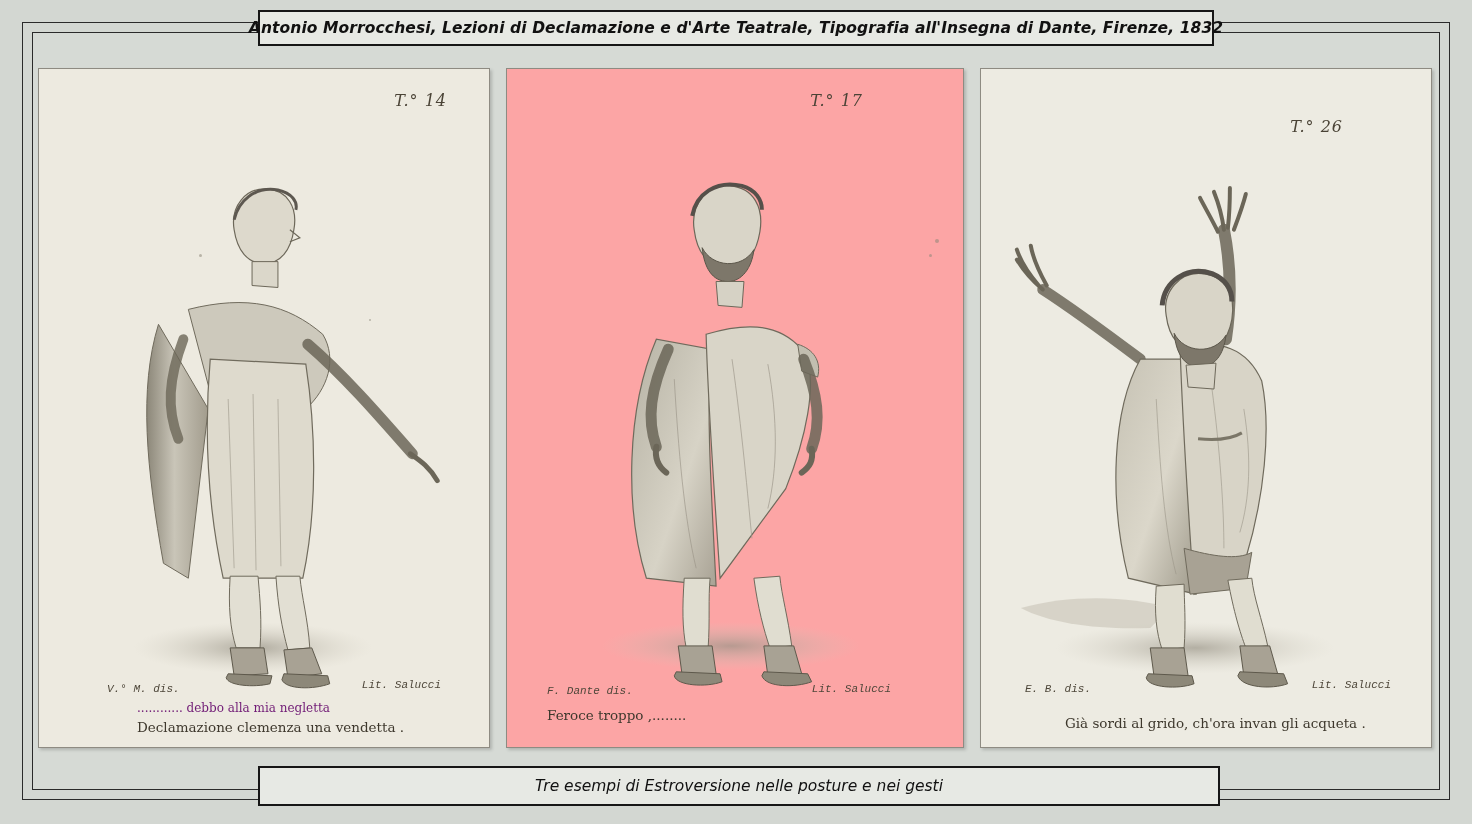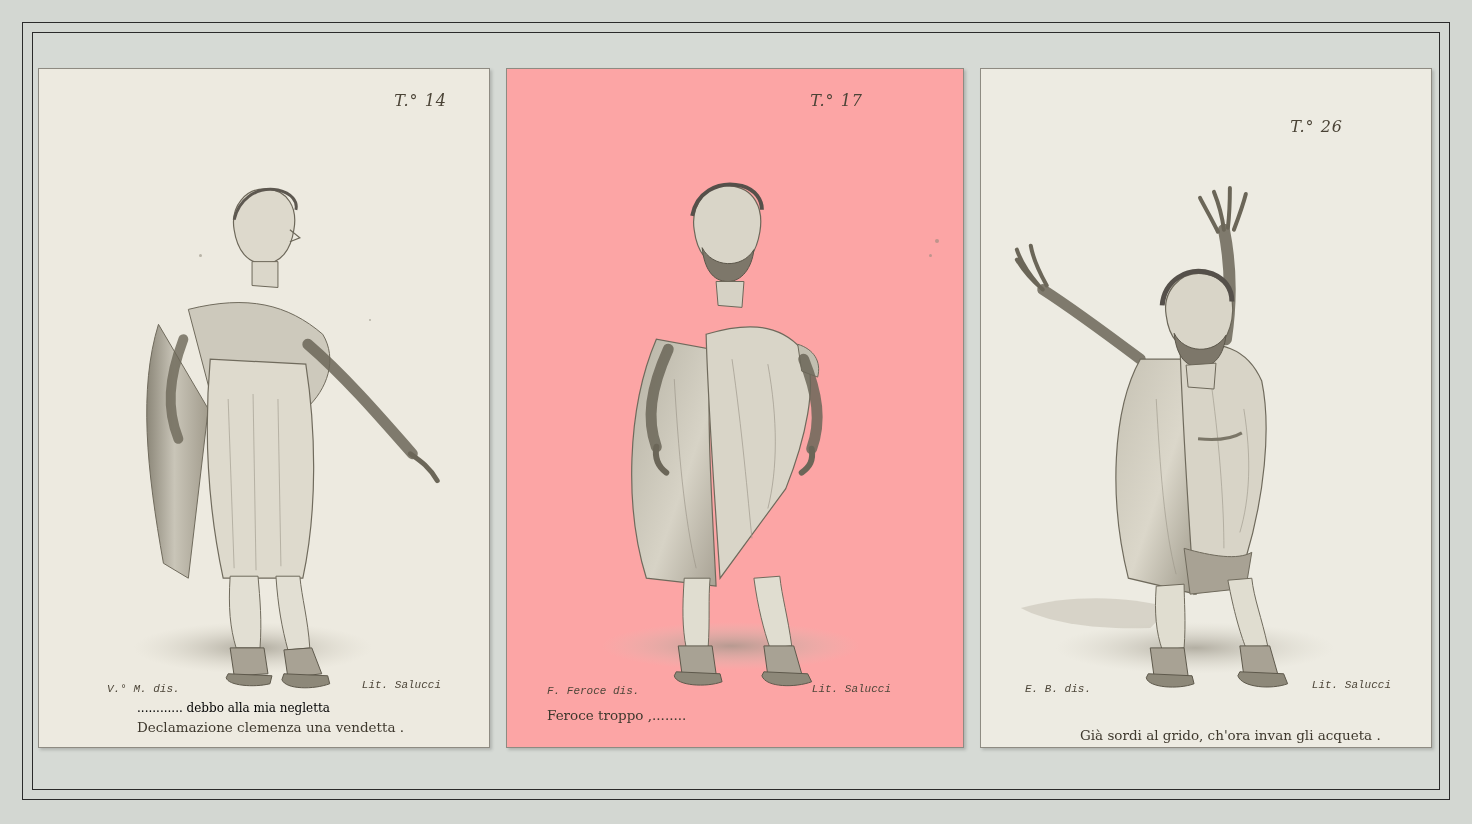--- a/index.html
+++ b/index.html
@@ -182,6 +182,9 @@
   <div class="outer-frame"></div>
   <div class="inner-frame"></div>
 
+  <div class="title-bar">
+    <span class="title-text">Antonio Morrocchesi, Lezioni di Declamazione e d'Arte Teatrale, Tipografia all'Insegna di Dante, Firenze, 1832</span>
+  </div>
 
   <div class="plates">
 

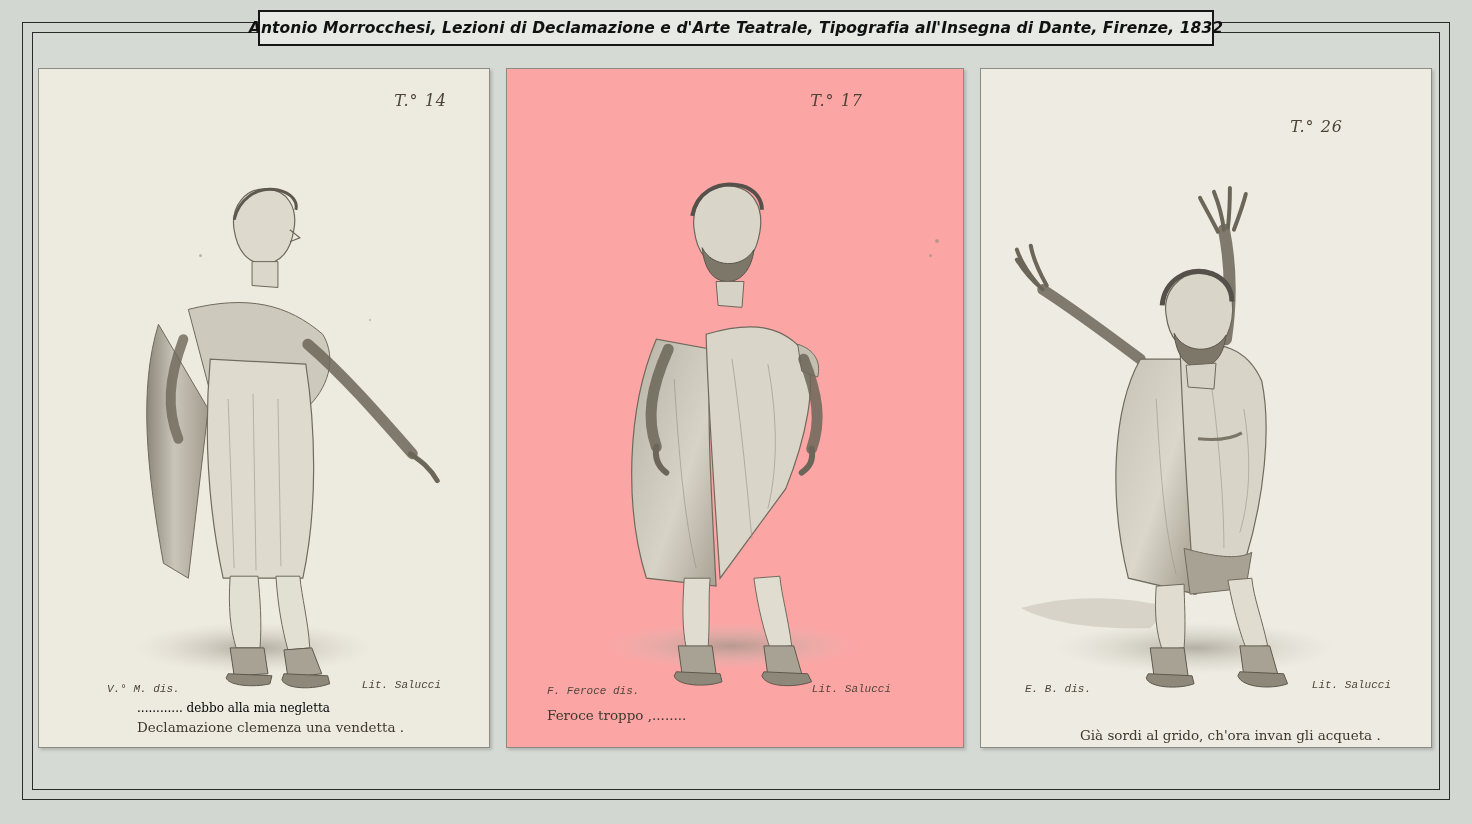--- a/index.html
+++ b/index.html
@@ -281,7 +281,7 @@
           <path d="M210 172 L212 196 L236 198 L238 172 Z" fill="#d6d2c5" stroke="#6c6759" stroke-width="1"></path>
         </svg>
       </div>
-      <span class="plate-sig-left">F. Feroce dis.</span>
+      <span class="plate-sig-left">F. Dante dis.</span>
       <span class="plate-sig-right">Lit. Salucci</span>
       <span class="plate-line line-a">Feroce troppo ,........</span>
       <i class="speck" style="left:428px;top:170px;width:4px;height:4px;"></i>

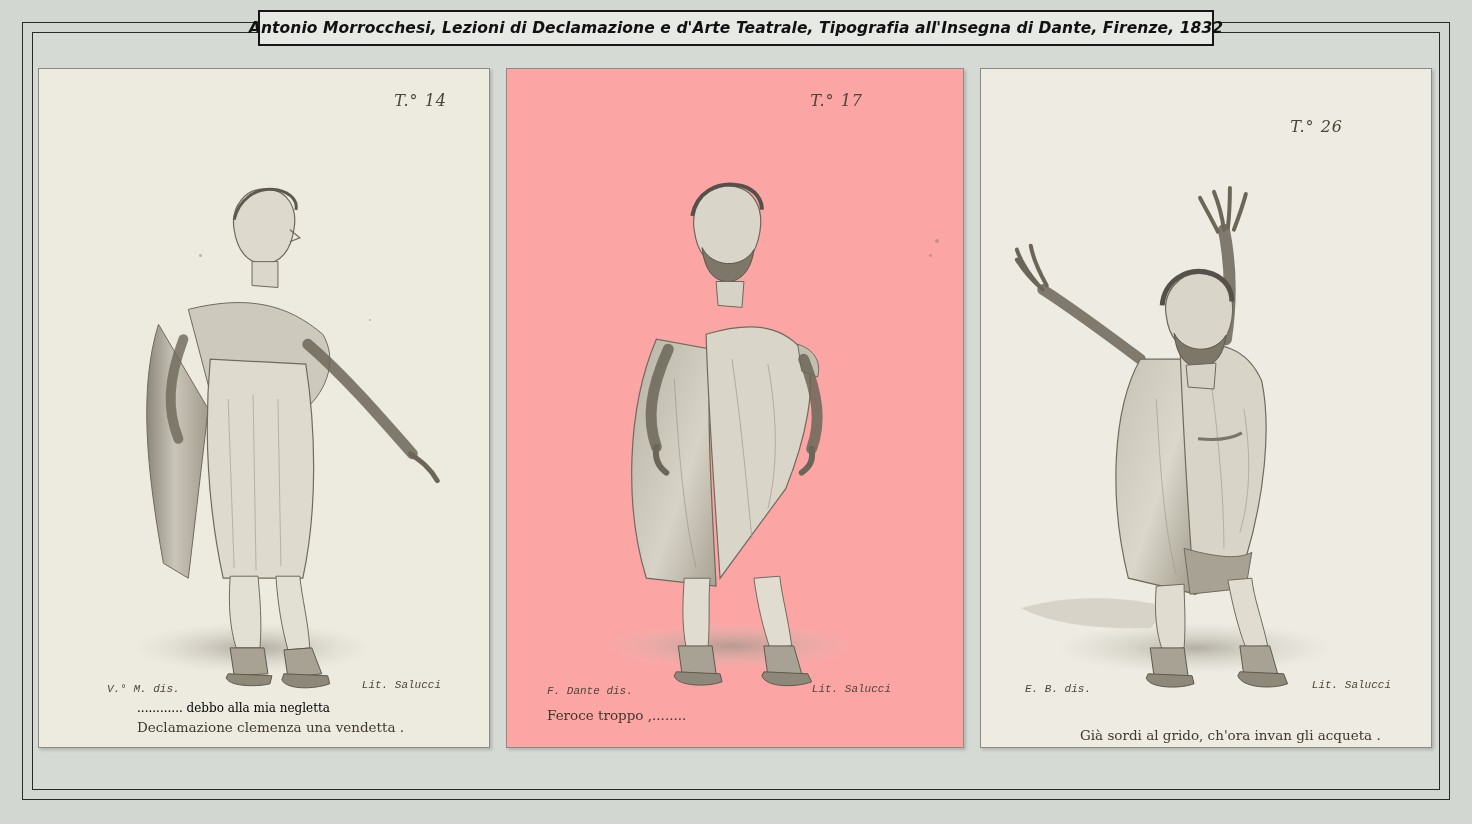--- a/index.html
+++ b/index.html
@@ -151,7 +151,7 @@
   }
   .plate-line.small {
     font-size: 12px;
-    color: #000000;
+    color: #701a75;
   }
 
   .p1 .plate-sig-left  { left: 68px;  bottom: 52px; }

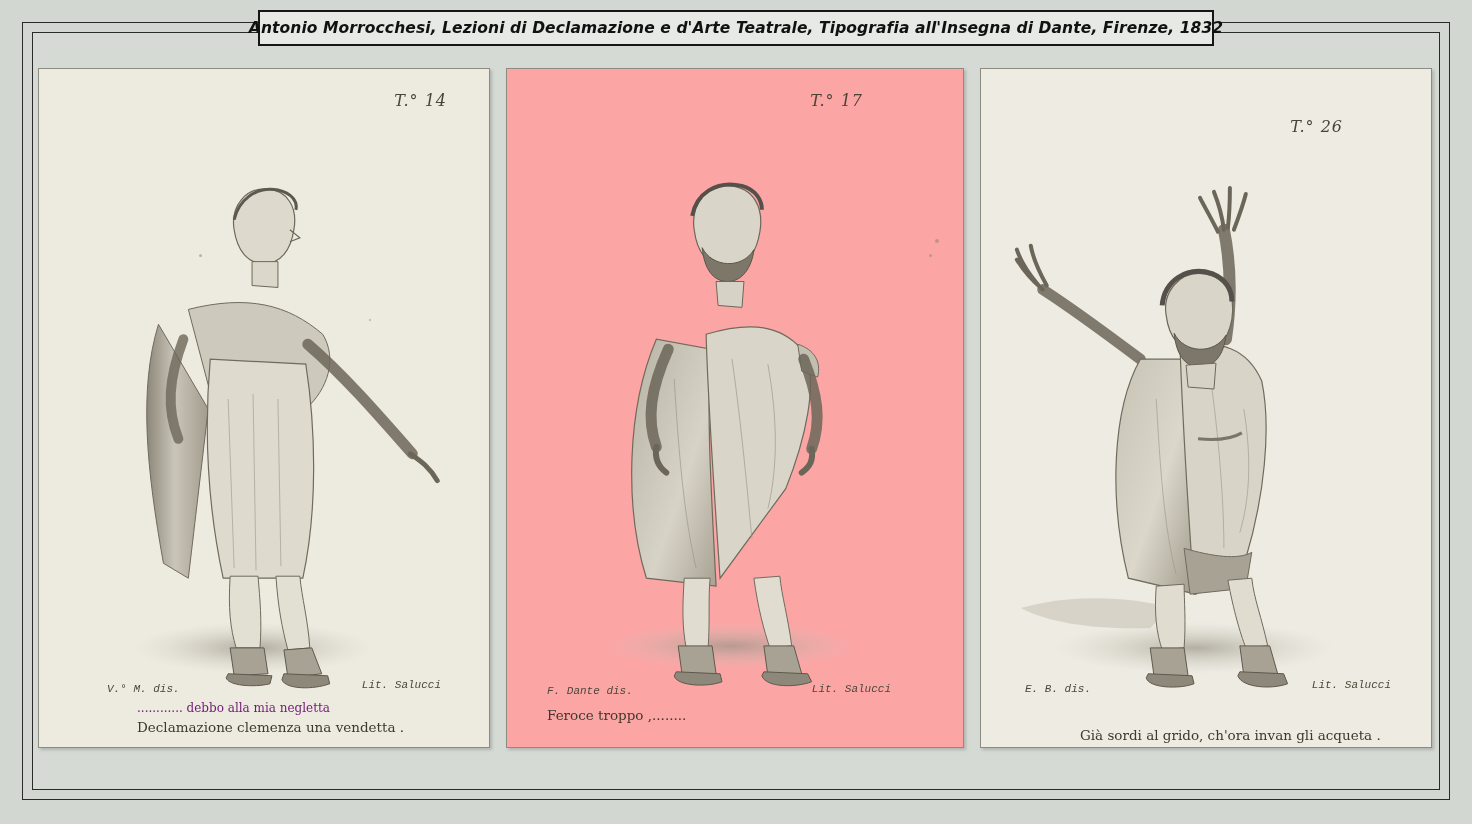--- a/index.html
+++ b/index.html
@@ -165,7 +165,7 @@
 
   .p3 .plate-sig-left  { left: 44px;  bottom: 52px; text-align: right; }
   .p3 .plate-sig-right { right: 40px; bottom: 56px; }
-  .p3 .line-a { left: 84px; bottom: 4px; margin-left: 15px; }
+  .p3 .line-a { left: 84px; bottom: 16px; }
 
   .speck {
     position: absolute;

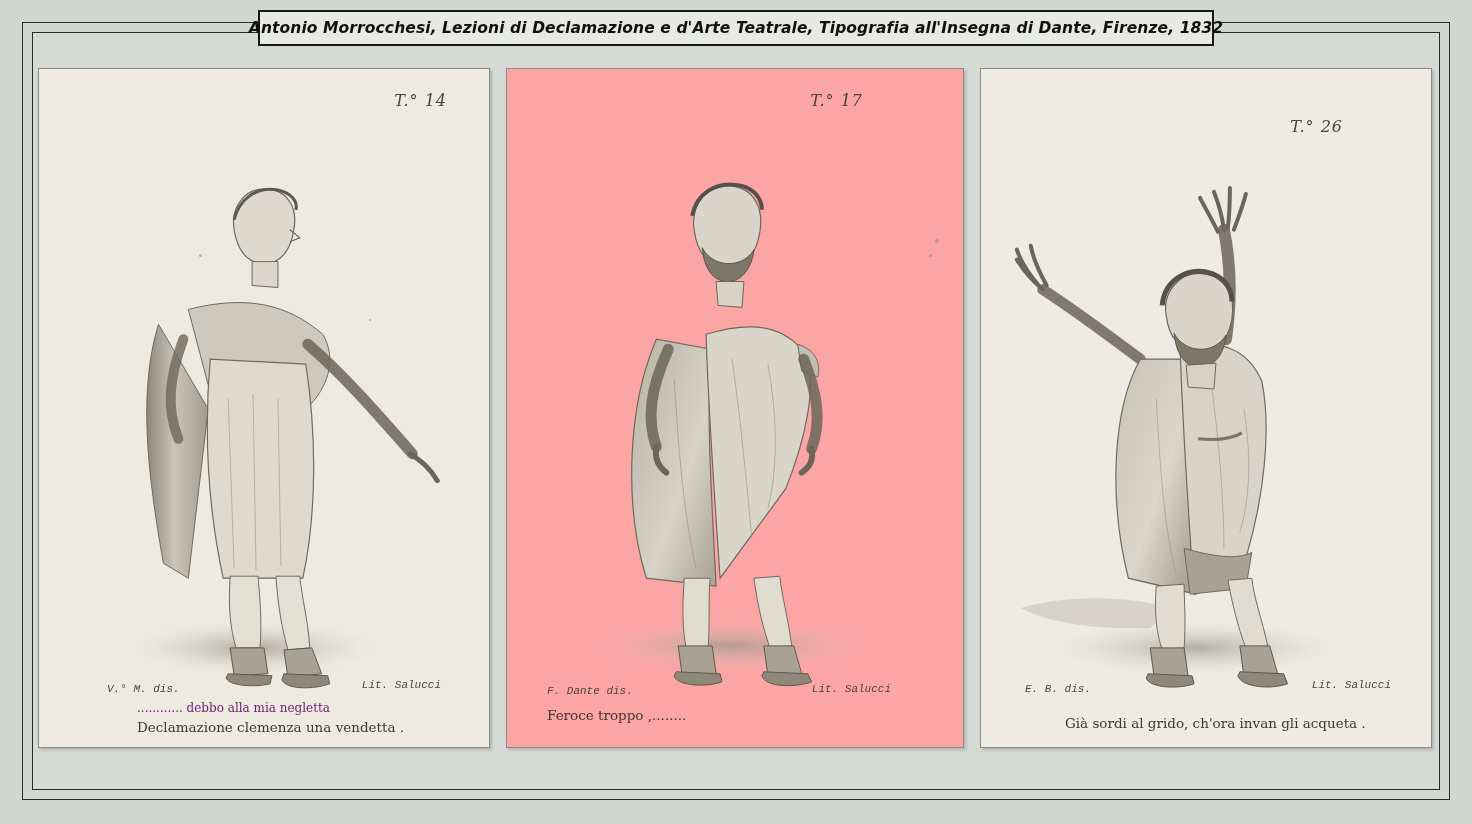--- a/index.html
+++ b/index.html
@@ -342,6 +342,9 @@
 
   </div>
 
+  <div class="caption-bar">
+    <span class="caption-text">Tre esempi di Estroversione nelle posture e nei gesti</span>
+  </div>
 
 </div>
 

